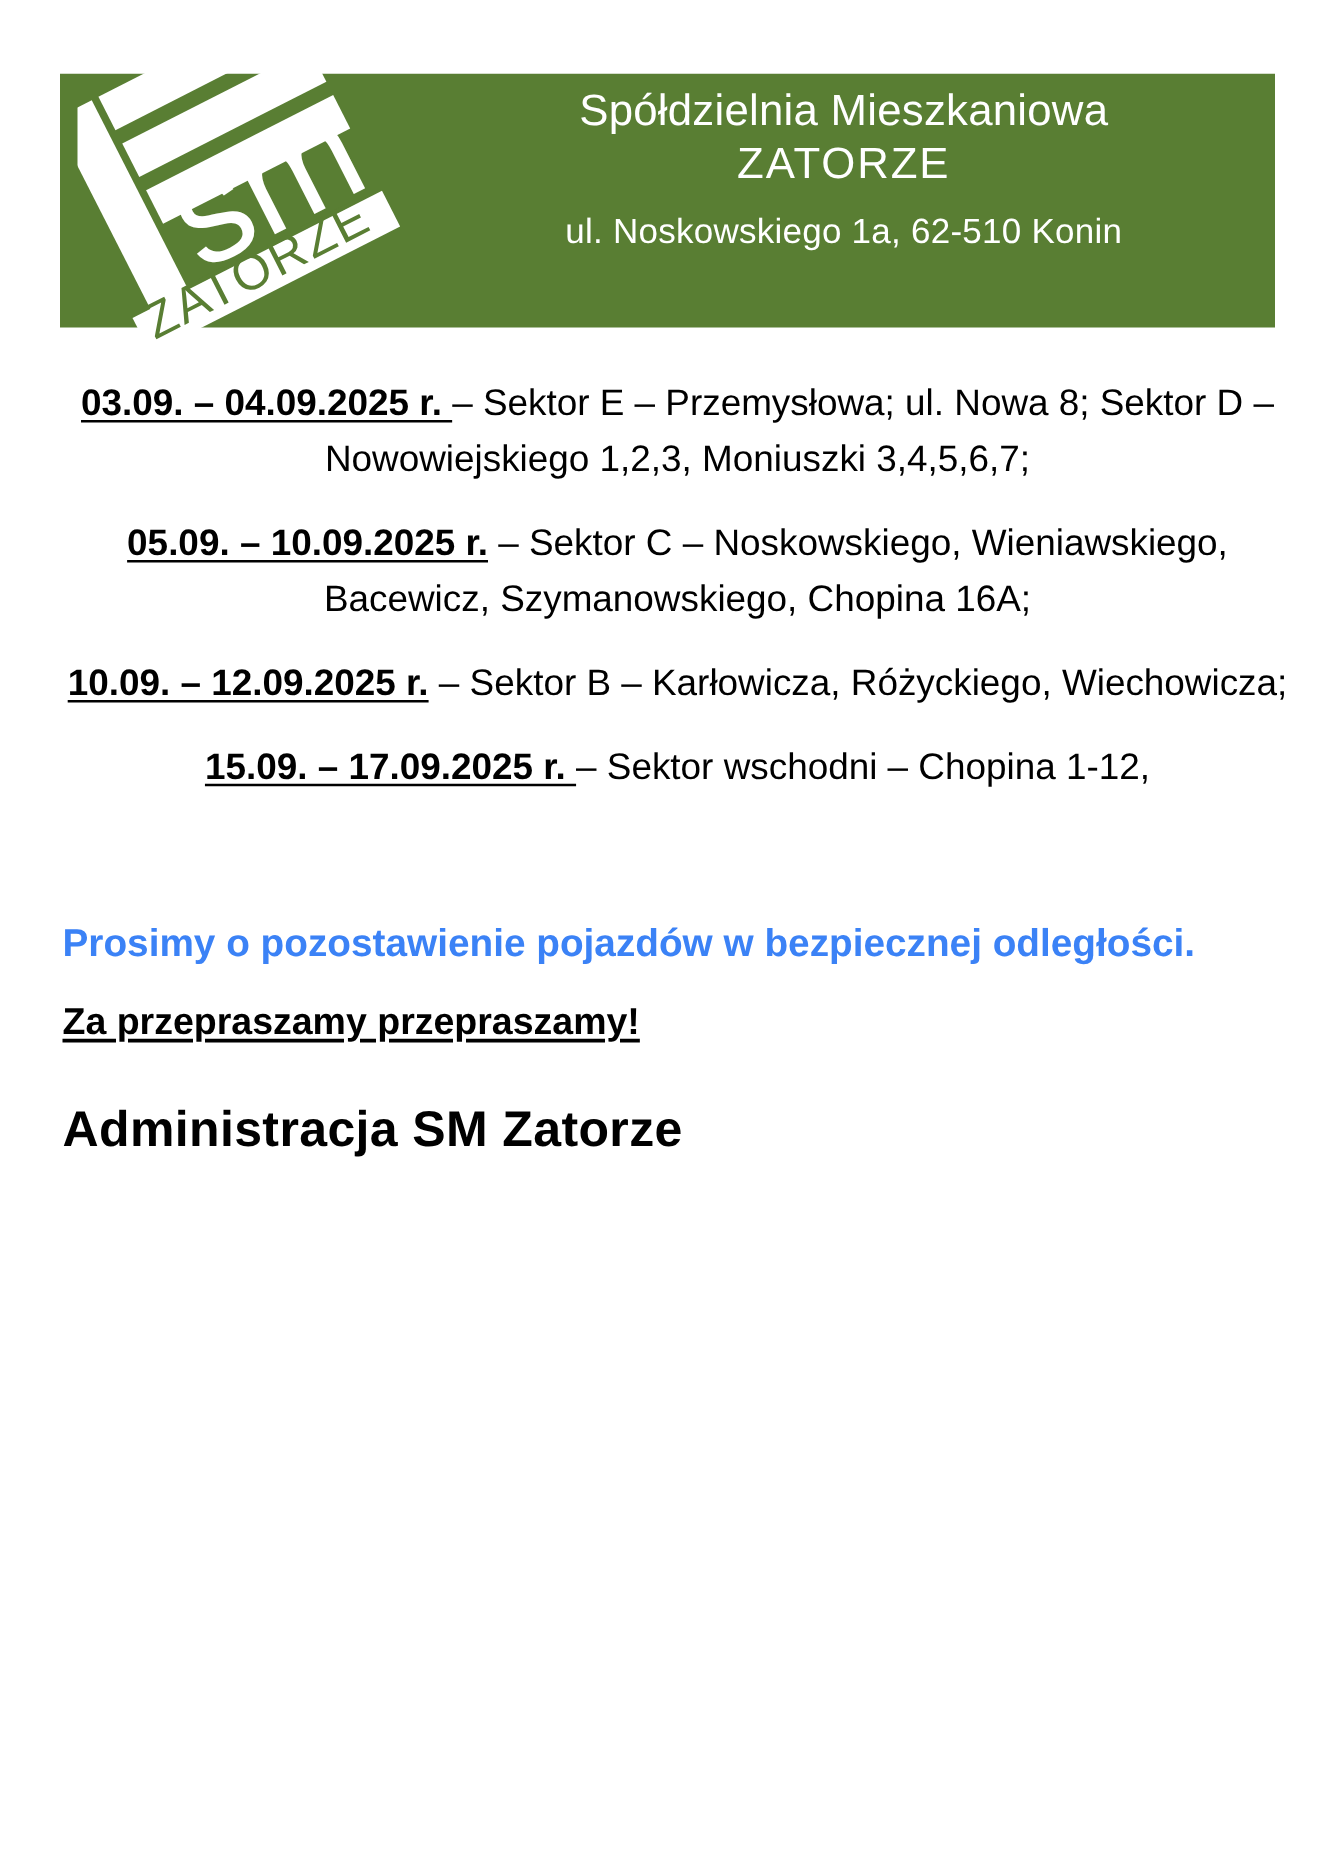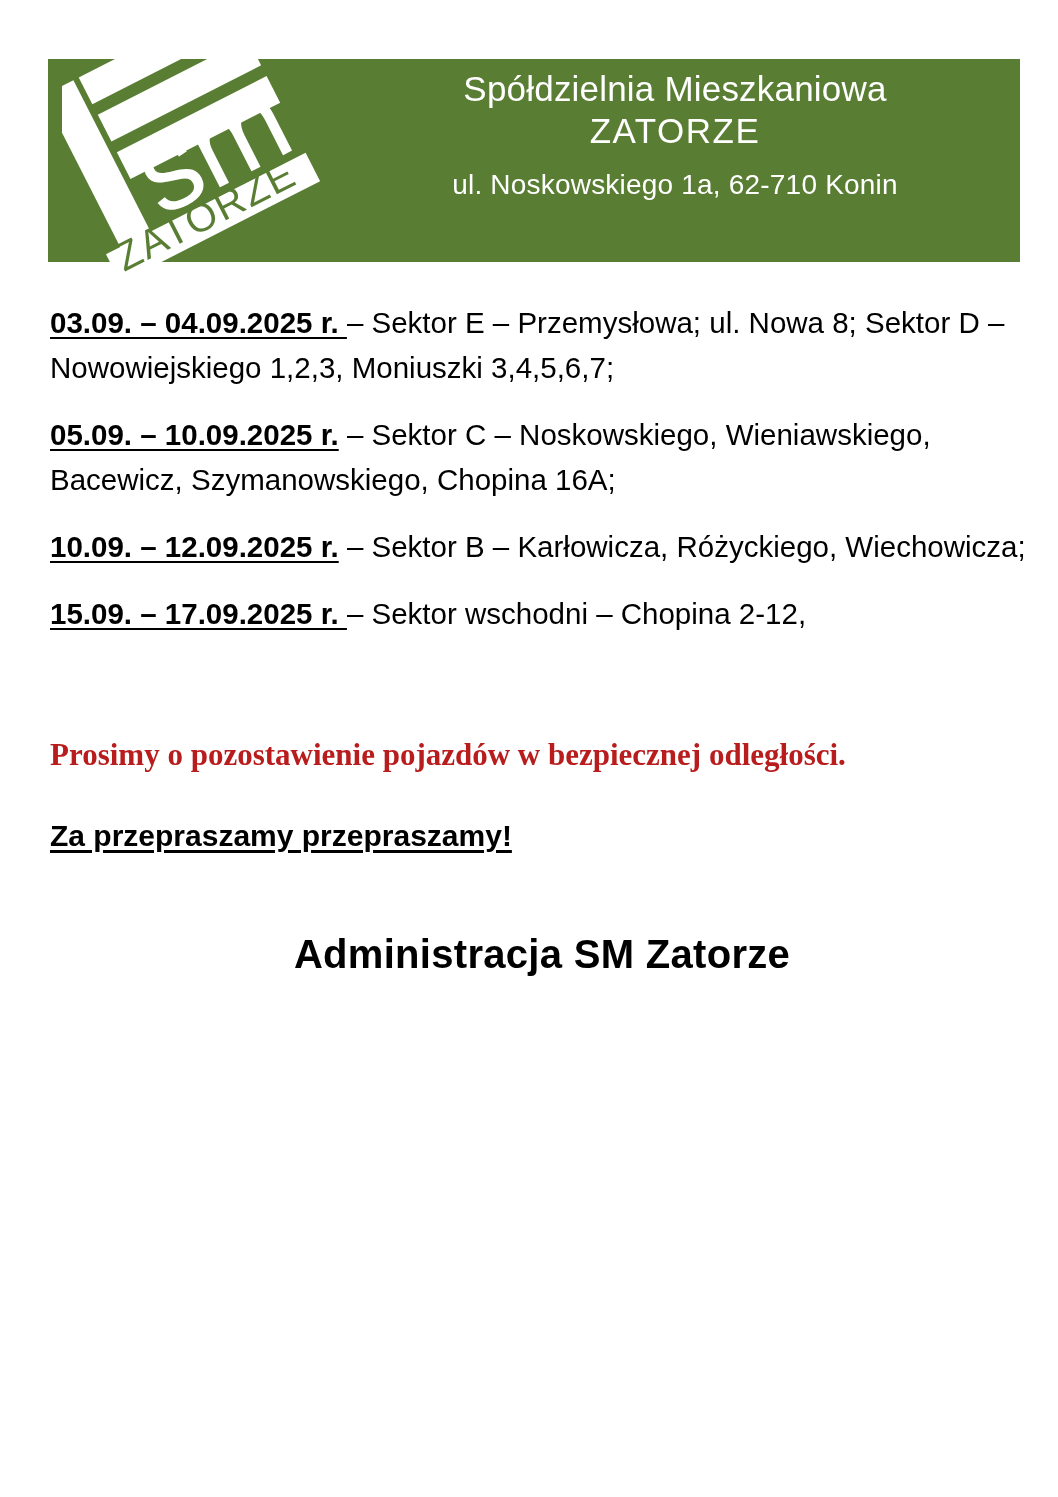--- a/index.html
+++ b/index.html
@@ -153,7 +153,7 @@
   <div class="banner-text">
     <div class="banner-line1">Spółdzielnia Mieszkaniowa</div>
     <div class="banner-line2">ZATORZE</div>
-    <div class="banner-line3">ul. Noskowskiego 1a, 62-710 Konin</div>
+    <div class="banner-line3">ul. Noskowskiego 1a, 62-510 Konin</div>
   </div>
 
   <div class="logo">

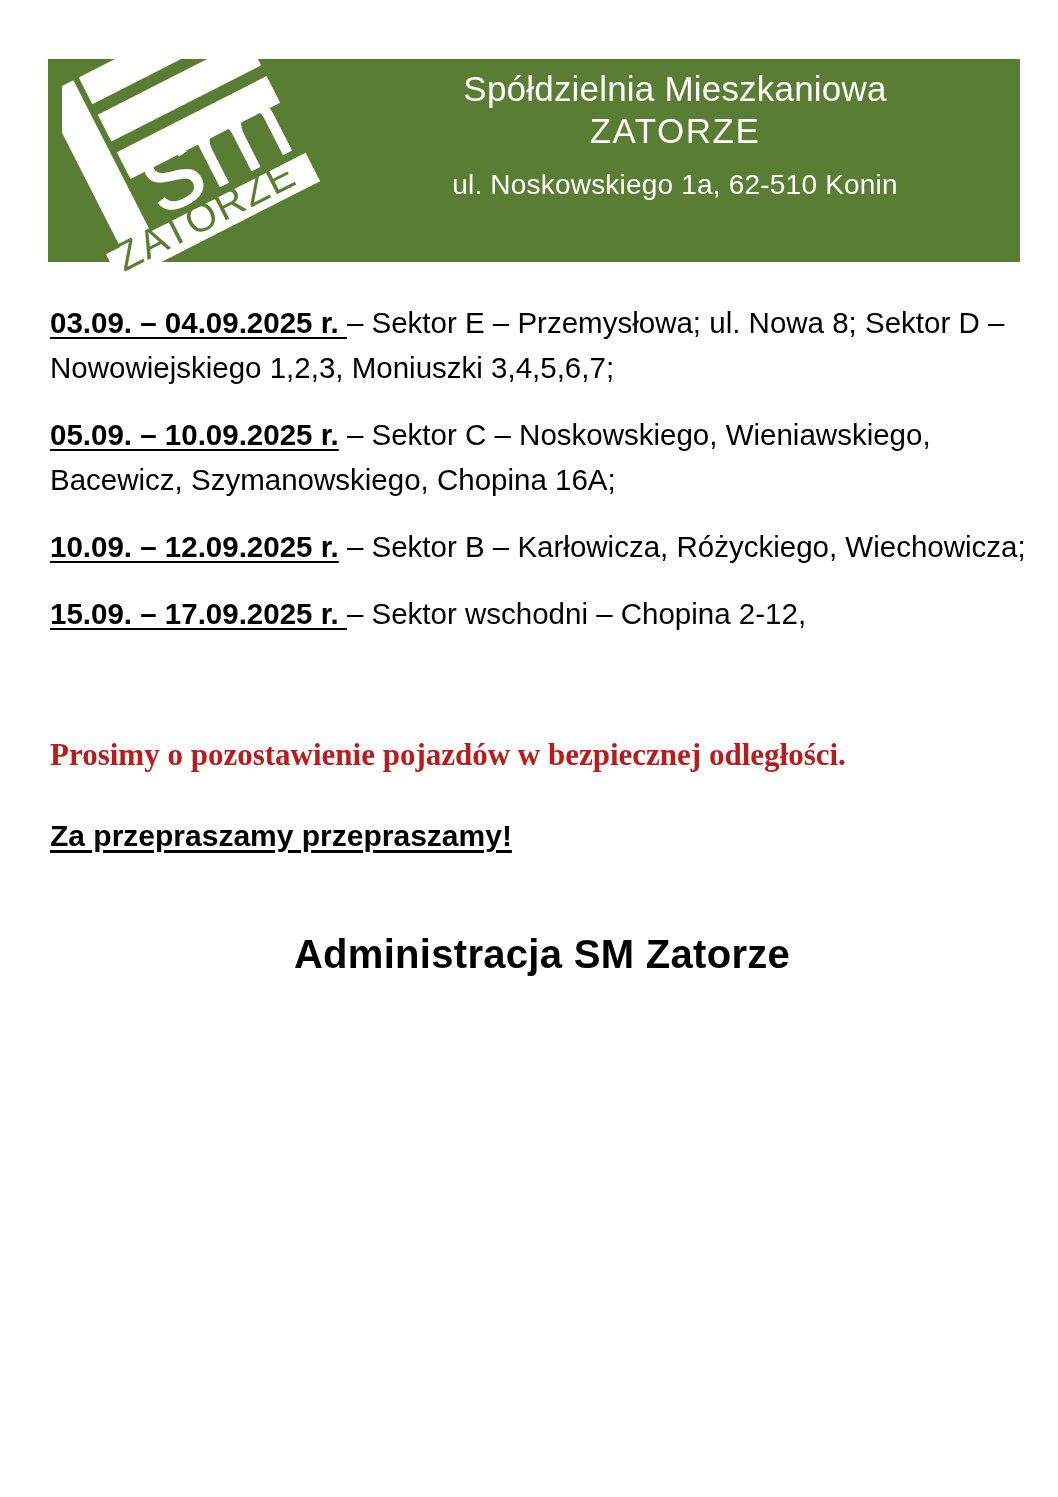--- a/index.html
+++ b/index.html
@@ -106,7 +106,7 @@
     text-underline-offset: 4px;
   }
   .sched {
-    text-align: left;
+    text-align: center;
     margin-bottom: 22px;
   }
   .sched .date {

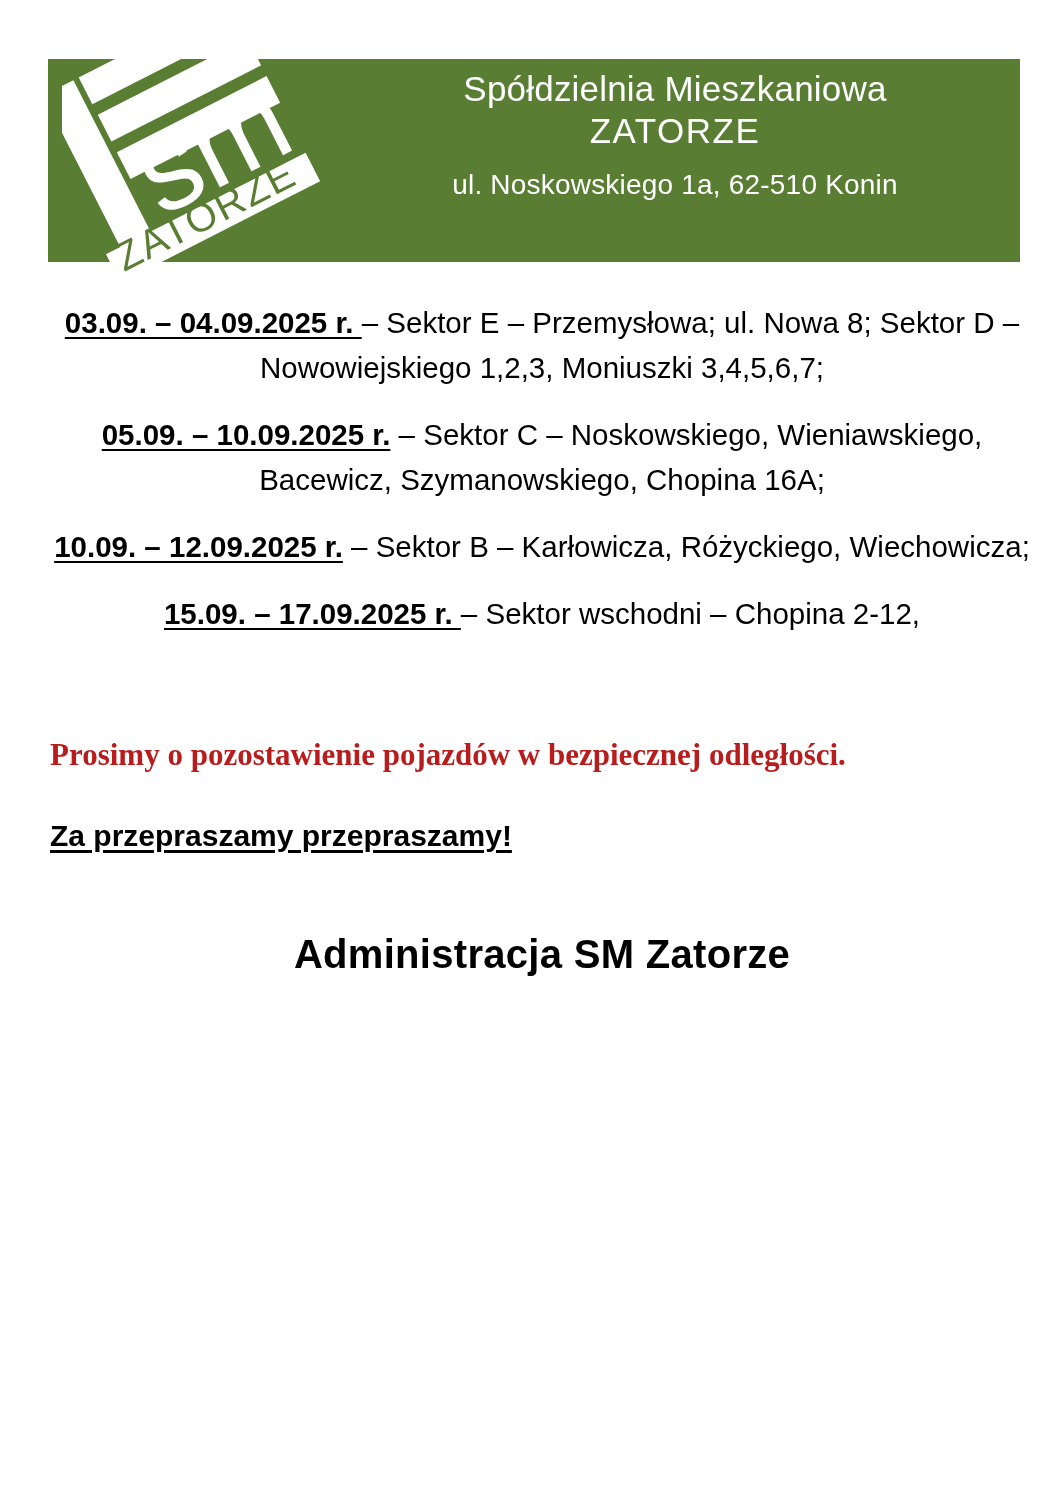--- a/index.html
+++ b/index.html
@@ -194,7 +194,7 @@
   <p class="sched"><span class="date">10.09. – 12.09.2025 r.</span><span> – Sektor B – Karłowicza, Różyckiego, Wiechowicza;</span></p>
 
 
-  <p class="sched"><span class="date">15.09. – 17.09.2025 r. </span><span>– Sektor wschodni – Chopina 2-12,</span></p>
+  <p class="sched"><span class="date">15.09. – 17.09.2025 r. </span><span>– Sektor wschodni – Chopina 1-12,</span></p>
 
   <div class="gap-block"></div>
 

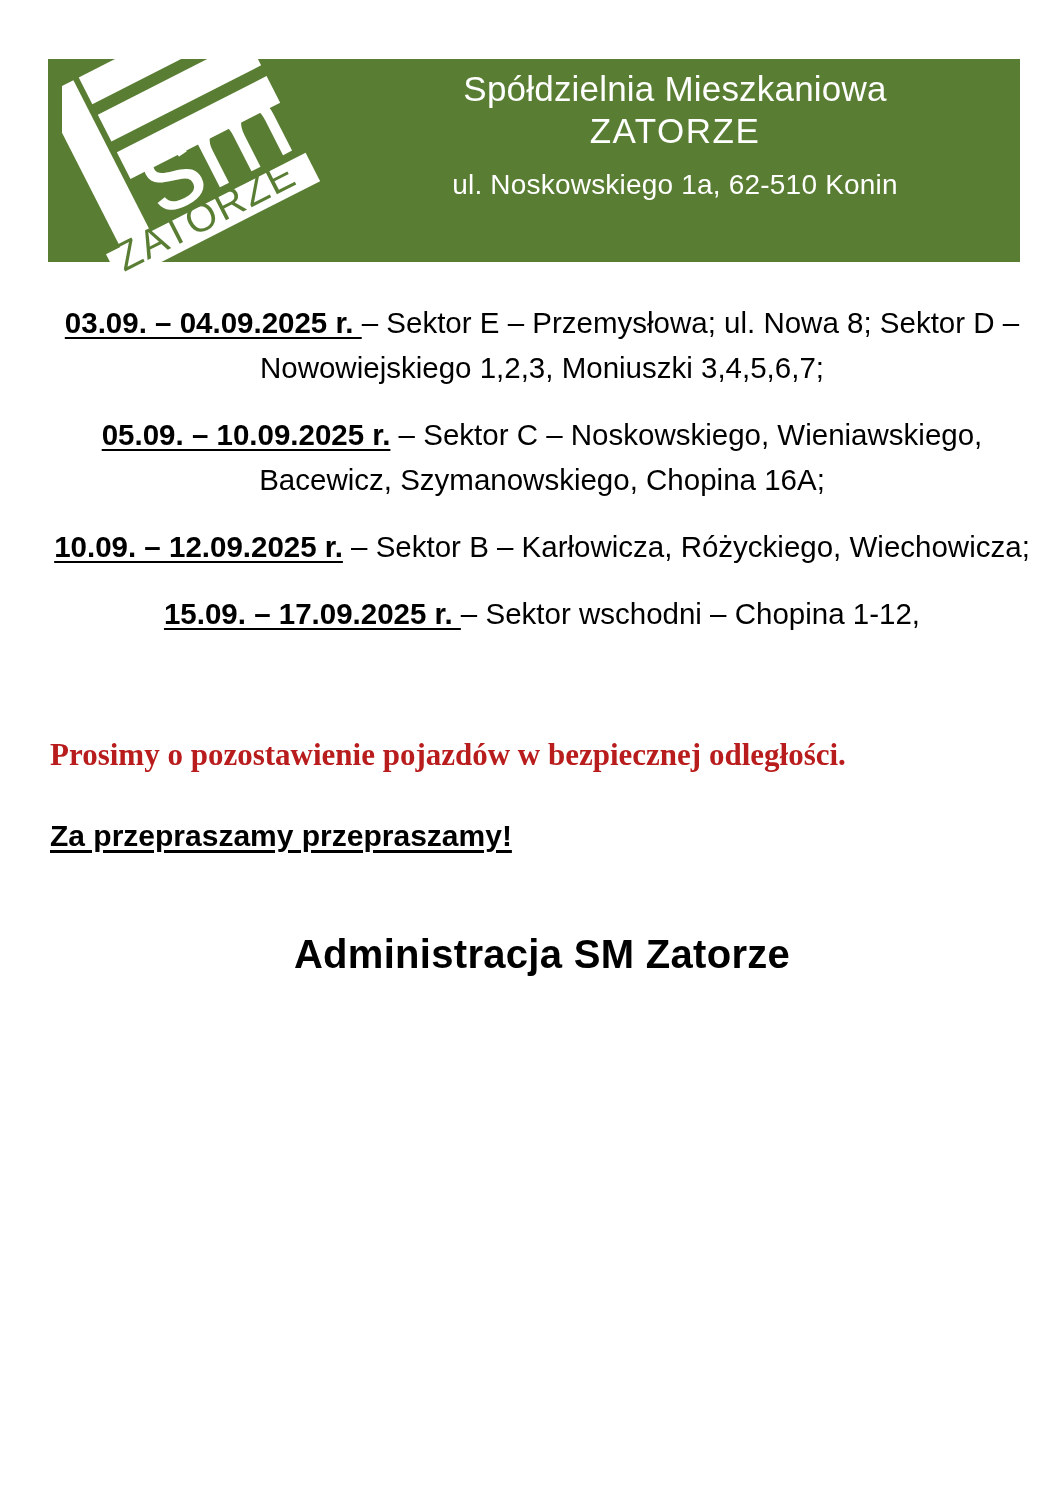--- a/index.html
+++ b/index.html
@@ -116,14 +116,13 @@
   }
   .gap-block { height: 74px; }
   .warning {
-    color: #b91c1c;
+    color: #3b82f6;
     font-weight: bold;
     text-align: justify;
     text-justify: inter-word;
     font-size: 31px;
     line-height: 45px;
-    margin-bottom: 36px;
-    font-family: Liberation Serif, serif;
+    margin-bottom: 18px;
   }
   .apology {
     font-weight: bold;

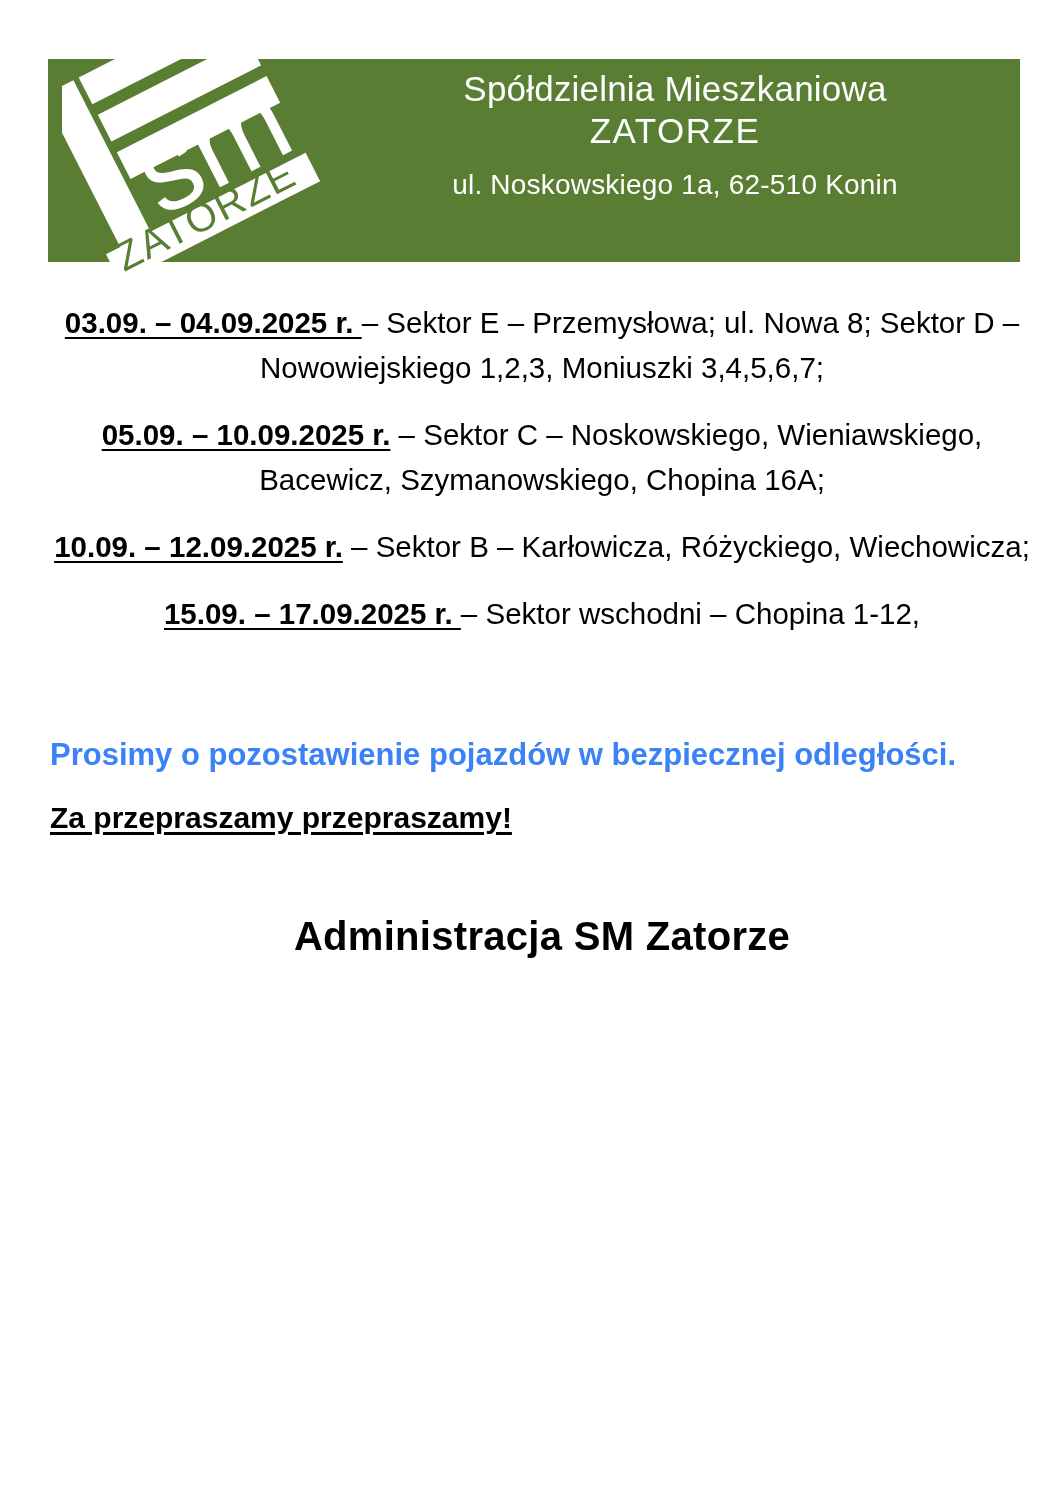--- a/index.html
+++ b/index.html
@@ -132,8 +132,8 @@
     display: inline-block;
   }
   .signature-row {
-    margin-top: 70px;
-    text-align: center;
+    margin-top: 38px;
+    text-align: left;
   }
   .signature {
     font-weight: bold;

